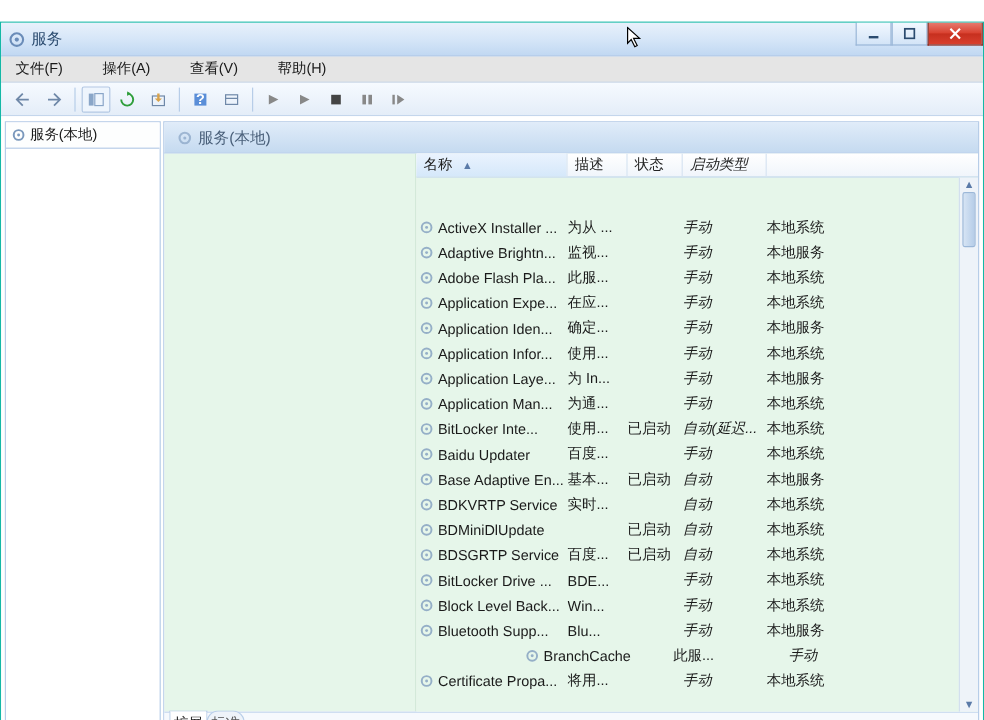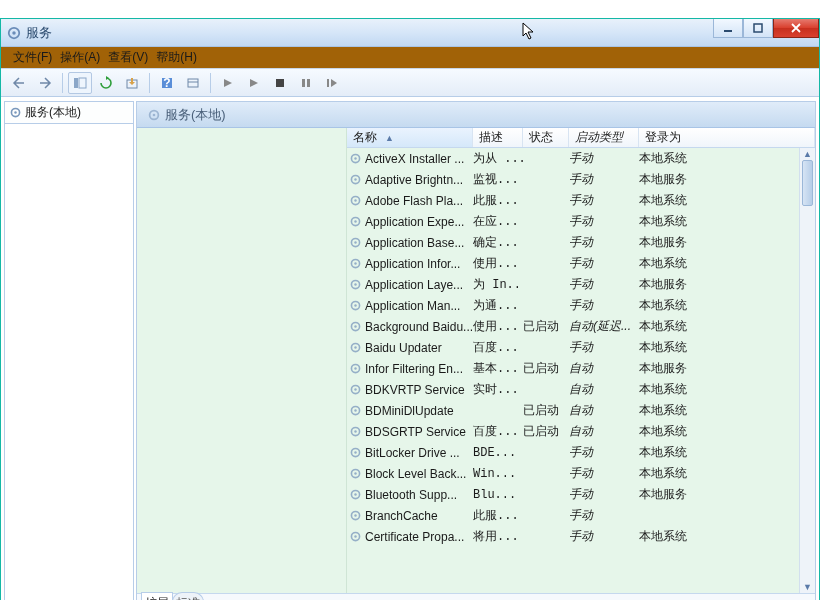--- a/index.html
+++ b/index.html
@@ -15,7 +15,7 @@
 .winbtn.close { width: 46px; background: linear-gradient(to bottom, #e67a6f 0%, #d9402e 49%, #c62f1e 50%, #d9402e 100%); border-color: #8a2517; color: #fff; }
 .winbtn svg { display: block; }
 
-.menubar { height: 22px; background: #a16207; display: flex; align-items: center; padding-left: 8px; gap: 0; border-bottom: 1px solid #c8d6e8; }
+.menubar { height: 22px; background: #e5e5e5; display: flex; align-items: center; padding-left: 8px; gap: 25px; border-bottom: 1px solid #c8d6e8; }
 .menubar span { color: #1a1a1a; cursor: default; padding: 2px 4px; }
 
 .toolbar { height: 28px; background: linear-gradient(to bottom, #f6faff, #e4edf8); border-bottom: 1px solid #b7cde8; display: flex; align-items: center; padding-left: 6px; gap: 2px; }

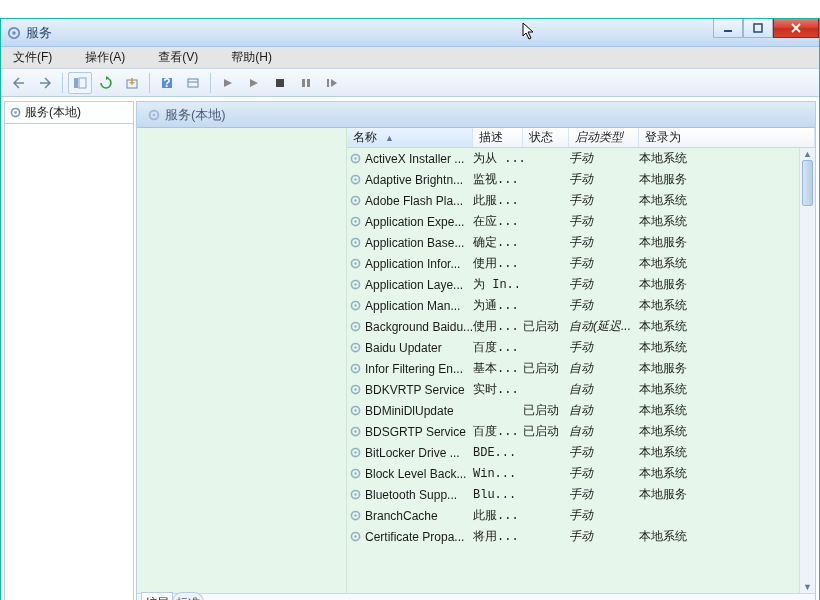--- a/index.html
+++ b/index.html
@@ -37,7 +37,7 @@
 
 .rbody { flex: 1; display: flex; min-height: 0; }
 .detailpane { width: 210px; background: #e6f6ea; border-right: 1px solid #cfe5d5; }
-.listpane { flex: 1; background: #e6f6ea; display: flex; flex-direction: column; min-width: 0; position: relative; }
+.listpane { flex: 1; background: #e6f6ea; display: flex; flex-direction: column; min-width: 0; position: relative; gap: 31px; }
 
 .colheaders { height: 20px; display: flex; background: linear-gradient(to bottom, #fff, #f0f5fb); border-bottom: 1px solid #c5d8ee; flex-shrink: 0; }
 .ch { border-right: 1px solid #d8e4f2; padding: 2px 6px; color: #222; overflow: hidden; white-space: nowrap; display: flex; align-items: center; }

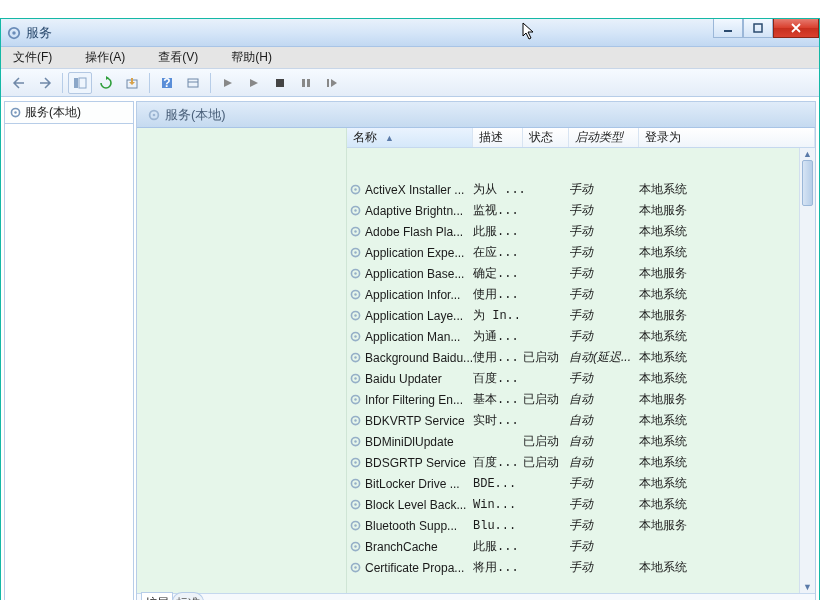--- a/index.html
+++ b/index.html
@@ -44,7 +44,7 @@
 .ch.sorted { background: linear-gradient(to bottom, #eaf3fe, #d5e8fa); }
 .ch .arrow { margin-left: 8px; color: #5a7aa8; font-size: 9px; }
 .c-name { width: 126px; }
-.c-desc { width: 50px; font-family: Liberation Mono, monospace; }
+.c-desc { width: 50px; }
 .c-status { width: 46px; }
 .c-start { width: 70px; font-style: italic; }
 .c-logon { flex: 1; }

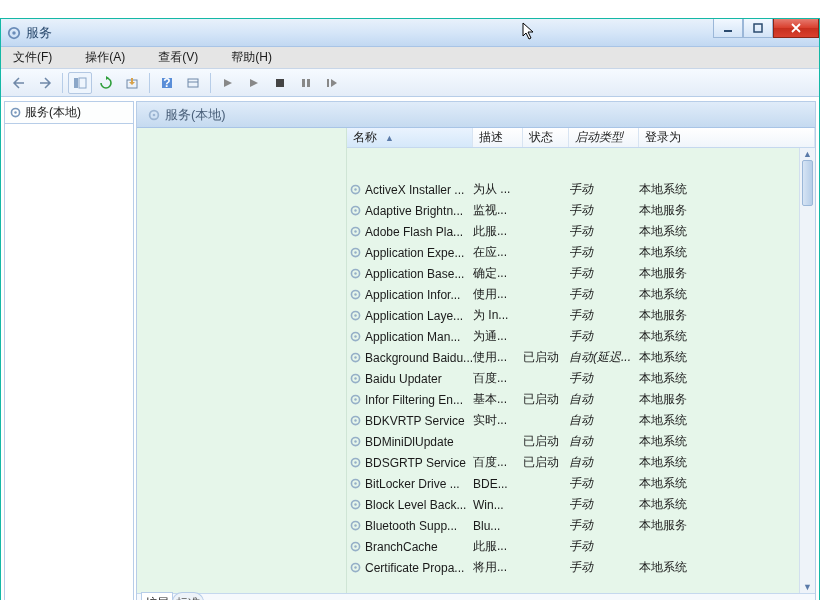--- a/index.html
+++ b/index.html
@@ -212,7 +212,6 @@
             <div class="ch c-desc">描述</div>
             <div class="ch c-status">状态</div>
             <div class="ch c-start">启动类型</div>
-            <div class="ch c-logon">登录为</div>
           </div>
           <div class="rows" id="rows">
               <div class="row">

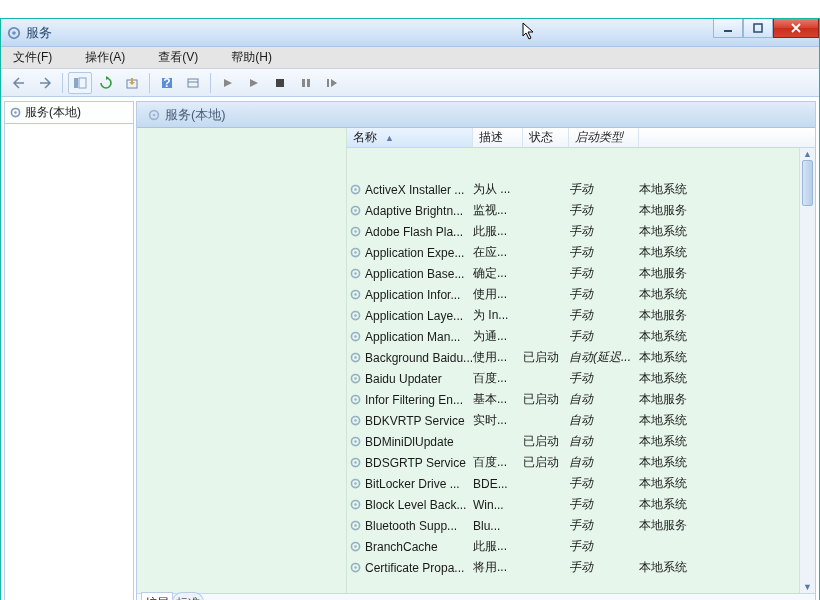--- a/index.html
+++ b/index.html
@@ -50,7 +50,7 @@
 .c-logon { flex: 1; }
 
 .rows { flex: 1; overflow-y: hidden; }
-.row { height: 21px; display: flex; align-items: center; padding-left: 2px; }
+.row { height: 21px; display: flex; align-items: center; padding-left: 2px; justify-content: center; }
 .row .gear { width: 13px; height: 13px; margin-right: 3px; opacity: 0.75; flex-shrink: 0; }
 .cell { color: #1a1a1a; white-space: nowrap; overflow: hidden; text-overflow: clip; padding-right: 4px; }
 .cell.c-name { width: 108px; }

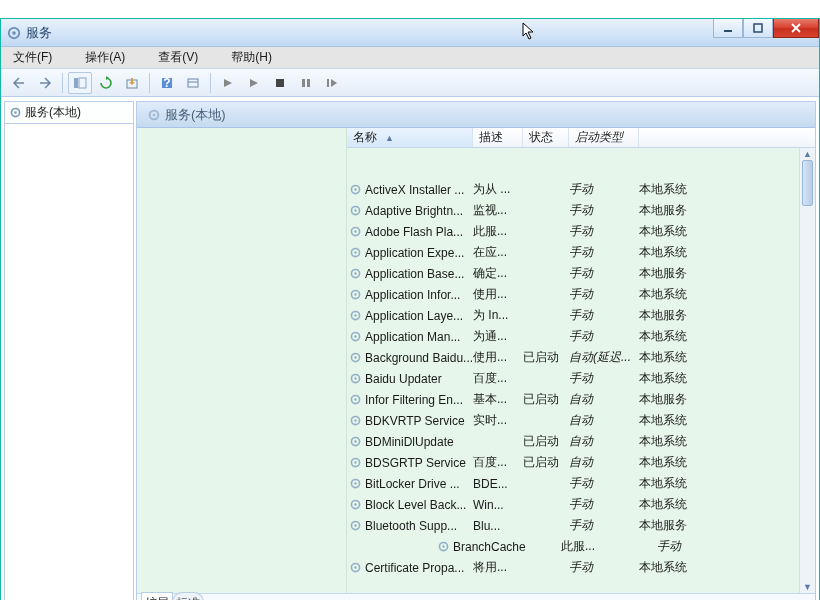--- a/index.html
+++ b/index.html
@@ -263,7 +263,7 @@
                   <circle cx="8" cy="8" r="5" fill="none" stroke="#7a98bc" stroke-width="2"></circle>
                   <circle cx="8" cy="8" r="1.5" fill="#7a98bc"></circle>
                 </svg>
-                <div class="cell c-name">Application Base...</div>
+                <div class="cell c-name">Application Iden...</div>
                 <div class="cell c-desc">确定...</div>
                 <div class="cell c-status"></div>
                 <div class="cell c-start">手动</div>

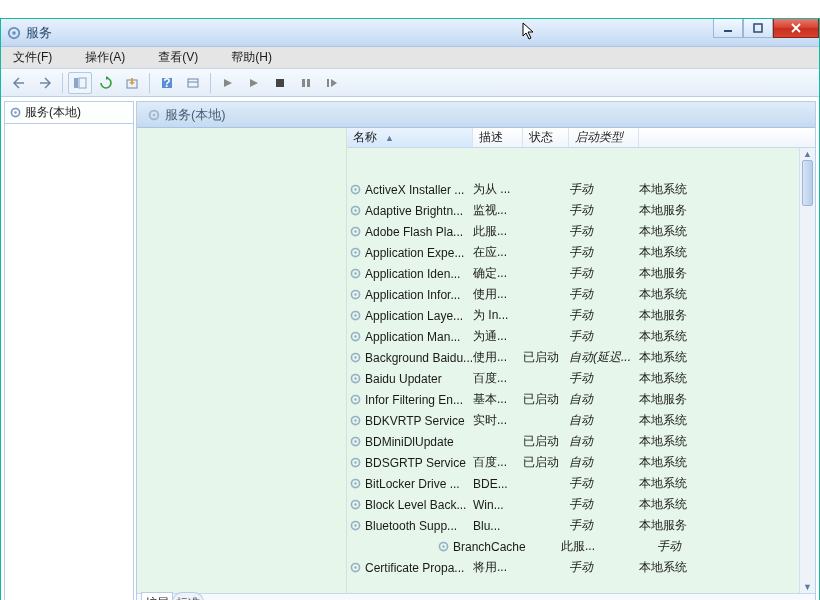--- a/index.html
+++ b/index.html
@@ -307,7 +307,7 @@
                   <circle cx="8" cy="8" r="5" fill="none" stroke="#7a98bc" stroke-width="2"></circle>
                   <circle cx="8" cy="8" r="1.5" fill="#7a98bc"></circle>
                 </svg>
-                <div class="cell c-name">Background Baidu...</div>
+                <div class="cell c-name">BitLocker Inte...</div>
                 <div class="cell c-desc">使用...</div>
                 <div class="cell c-status">已启动</div>
                 <div class="cell c-start">自动(延迟...</div>

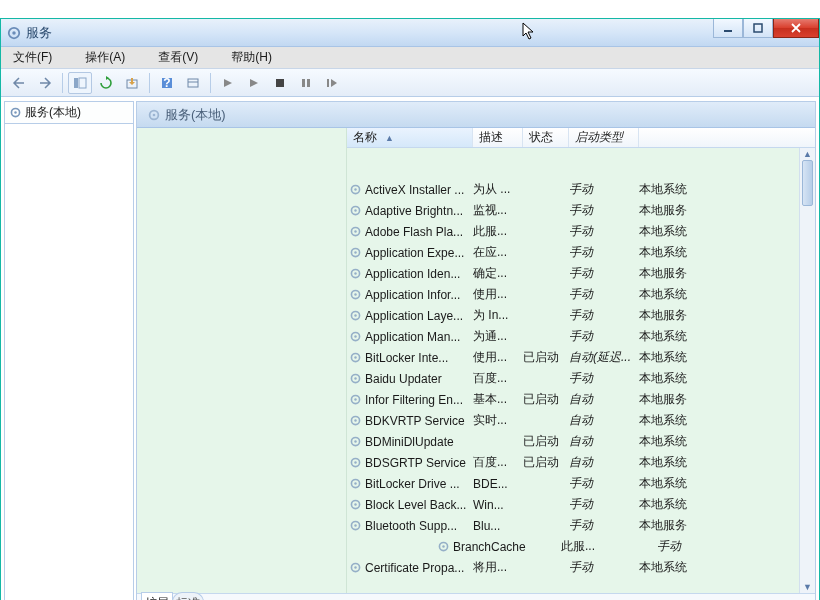--- a/index.html
+++ b/index.html
@@ -329,7 +329,7 @@
                   <circle cx="8" cy="8" r="5" fill="none" stroke="#7a98bc" stroke-width="2"></circle>
                   <circle cx="8" cy="8" r="1.5" fill="#7a98bc"></circle>
                 </svg>
-                <div class="cell c-name">Infor Filtering En...</div>
+                <div class="cell c-name">Base Adaptive En...</div>
                 <div class="cell c-desc">基本...</div>
                 <div class="cell c-status">已启动</div>
                 <div class="cell c-start">自动</div>

